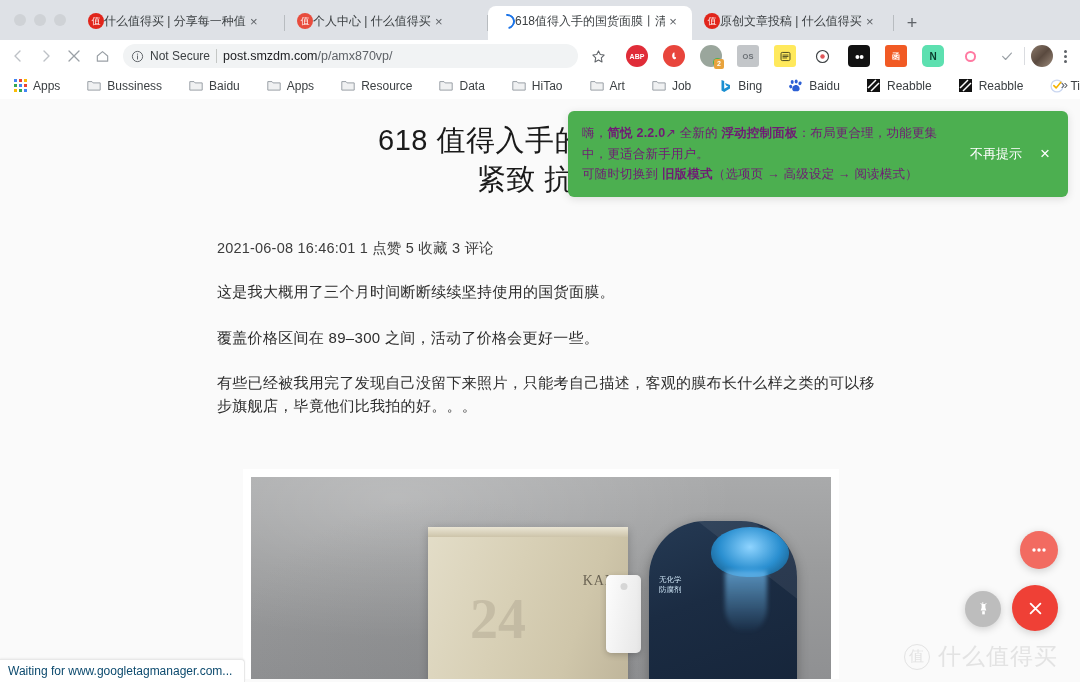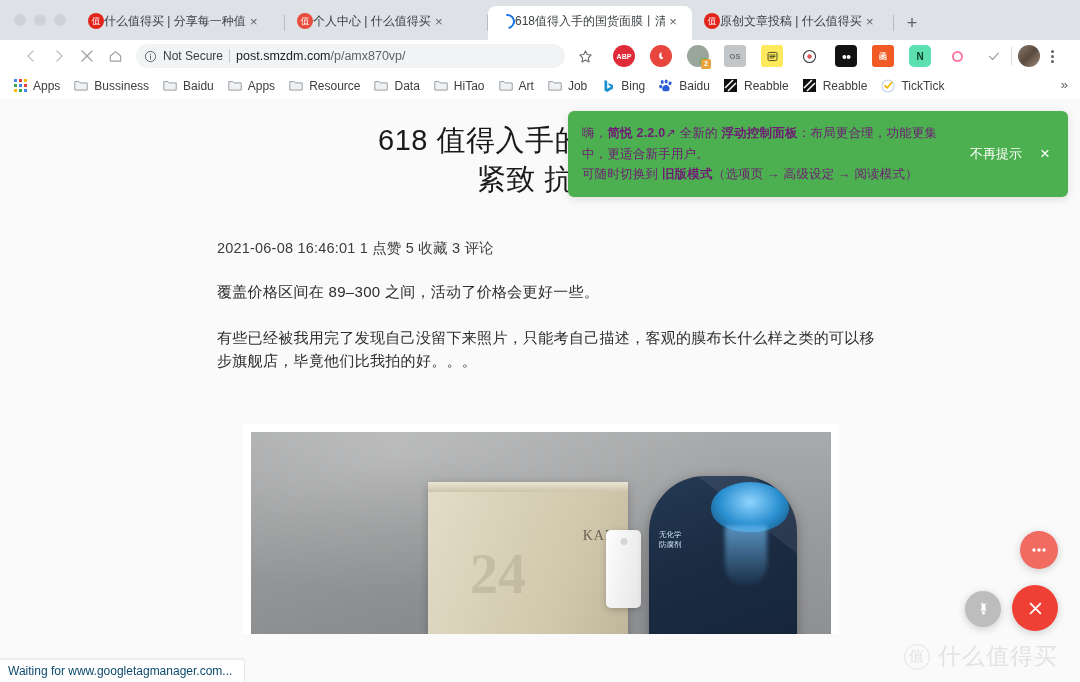--- a/index.html
+++ b/index.html
@@ -102,7 +102,7 @@
     background: #ffffff;
     display: flex;
     align-items: center;
-    padding: 0 18px;
+    padding: 0 5px;
     gap: 2px;
   }
   .navbtn {

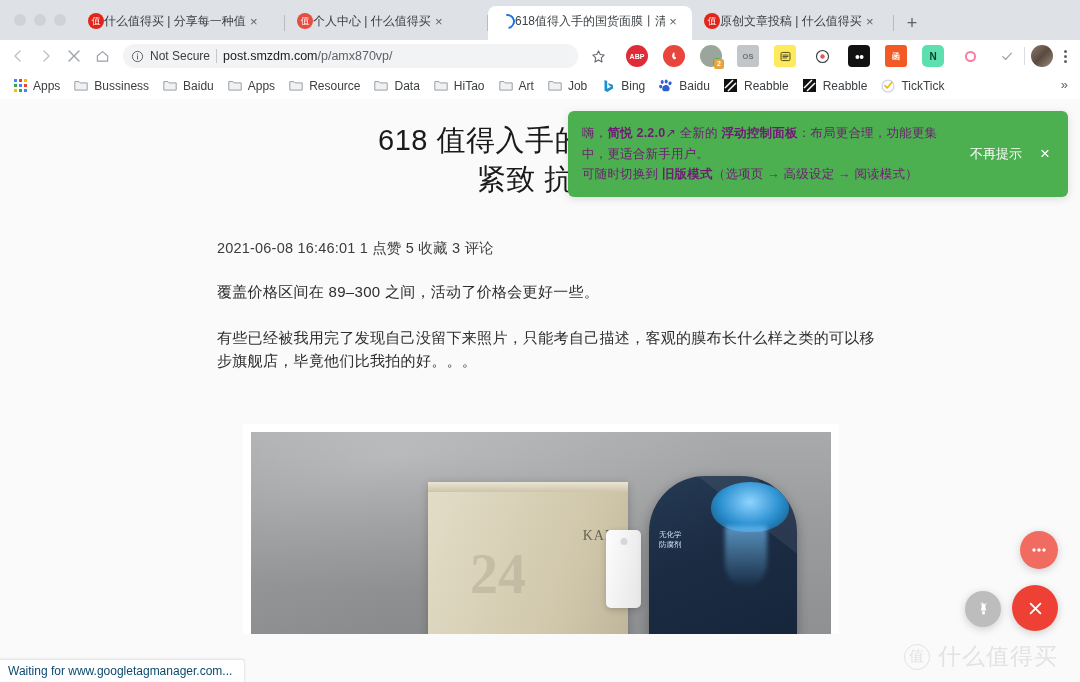--- a/index.html
+++ b/index.html
@@ -172,7 +172,7 @@
     align-items: center;
     padding: 0 6px;
     border-bottom: 1px solid #e0e0e0;
-    gap: 1px;
+    gap: 14px;
     position: relative;
   }
   .bm {

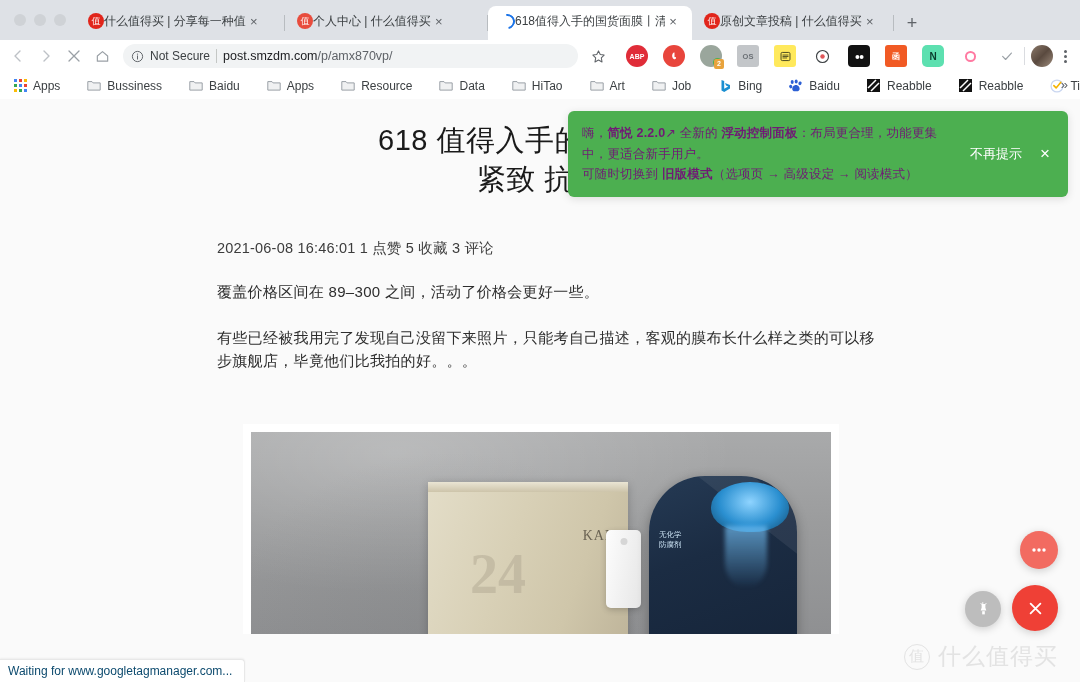--- a/index.html
+++ b/index.html
@@ -737,6 +737,7 @@
         <div class="art-meta">2021-06-08 16:46:01 1 点赞 5 收藏 3 评论</div>
 
 
+        <div class="art-p">这是我大概用了三个月时间断断续续坚持使用的国货面膜。</div>
         <div class="art-p">覆盖价格区间在 89–300 之间，活动了价格会更好一些。</div>
         <div class="art-p">有些已经被我用完了发现自己没留下来照片，只能考自己描述，客观的膜布长什么样之类的可以移步旗舰店，毕竟他们比我拍的好。。。</div>
 

